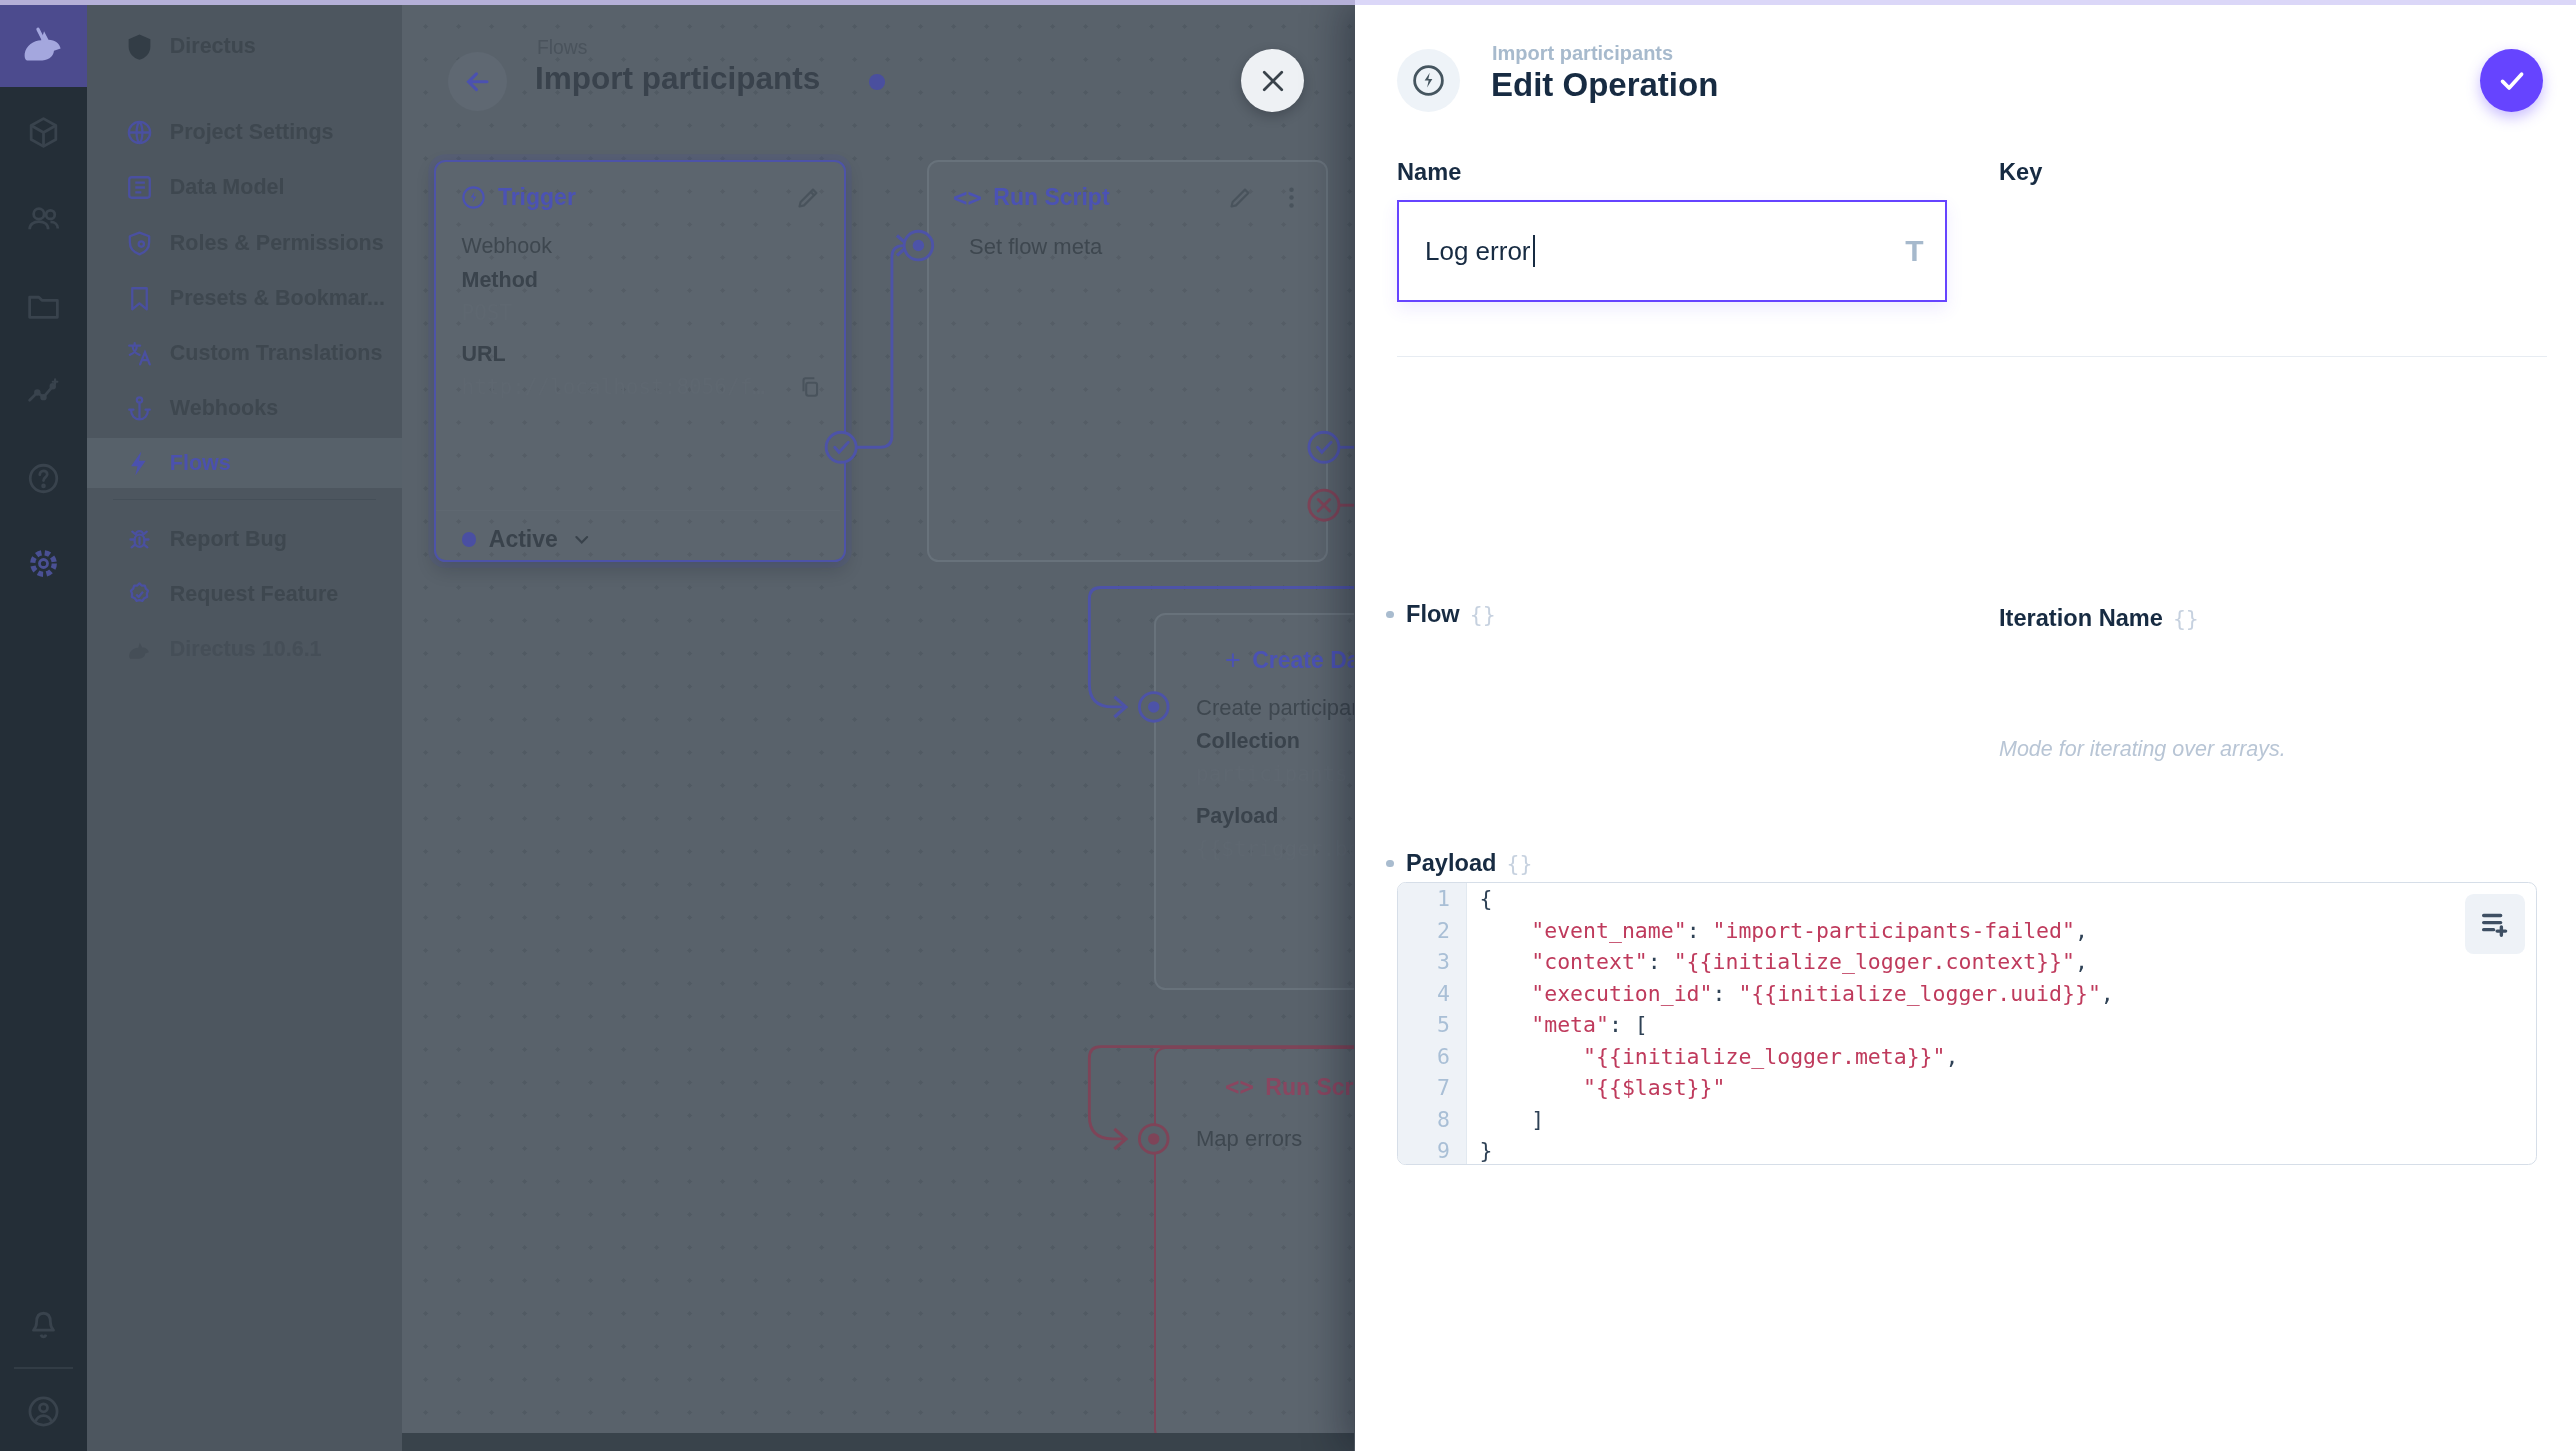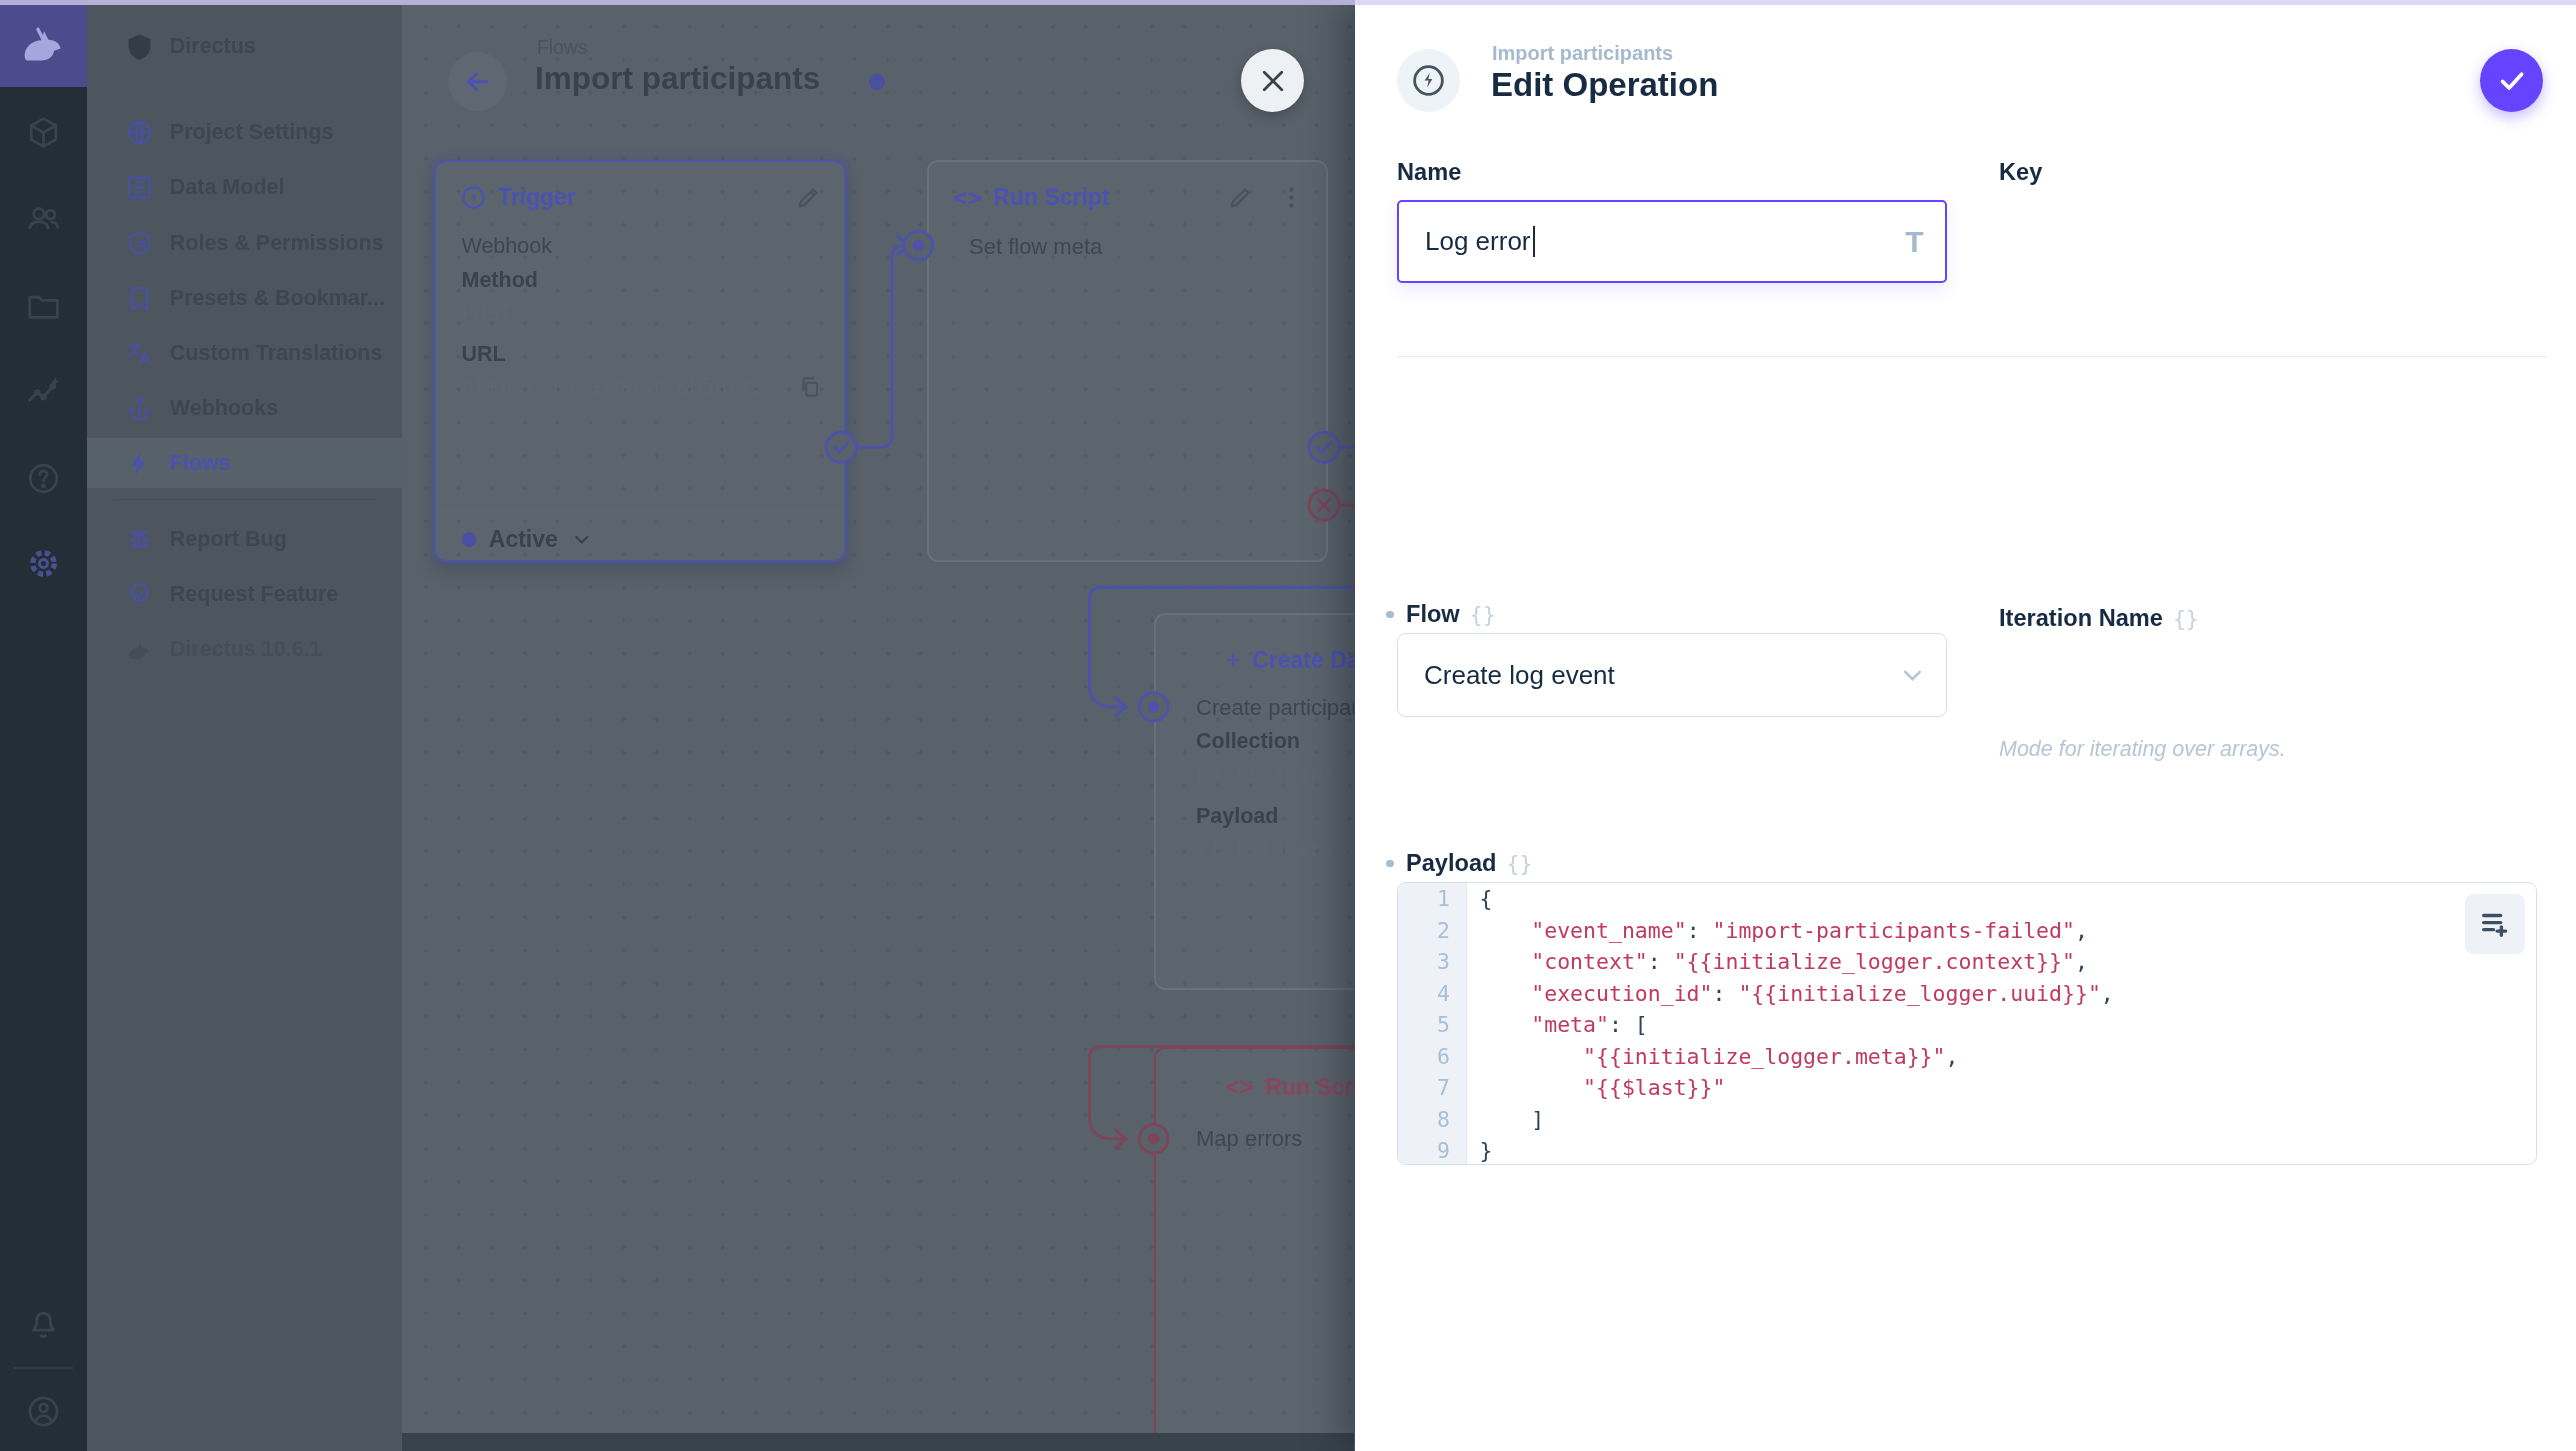--- a/index.html
+++ b/index.html
@@ -56,7 +56,7 @@
   .f-label{position:absolute;font-size:23.6px;font-weight:700;color:#172b42;display:flex;align-items:center;gap:10px;}
   .req-dot{width:7.9px;height:7.9px;border-radius:50%;background:#a9bccf;display:inline-block;margin-right:2.1px;}
   .braces{color:#c6d1df;font-size:21.5px;font-weight:400;font-family:"DejaVu Sans Mono", monospace;}
-  .field{position:absolute;height:83px;border-radius:5px;background:#fff;display:flex;align-items:center;box-sizing:border-box;}
+  .field{position:absolute;height:102px;border-radius:0;background:#fff;display:flex;align-items:center;box-sizing:border-box;}
   .field.focus{border:2.1px solid #6644ff;box-shadow:0 7.2px 15.7px rgba(102,68,255,0.10);}
   .field.plain{border:1.4px solid #d6dee8;}
   .field .val{margin-left:26px;font-size:26px;color:#172b42;white-space:nowrap;}

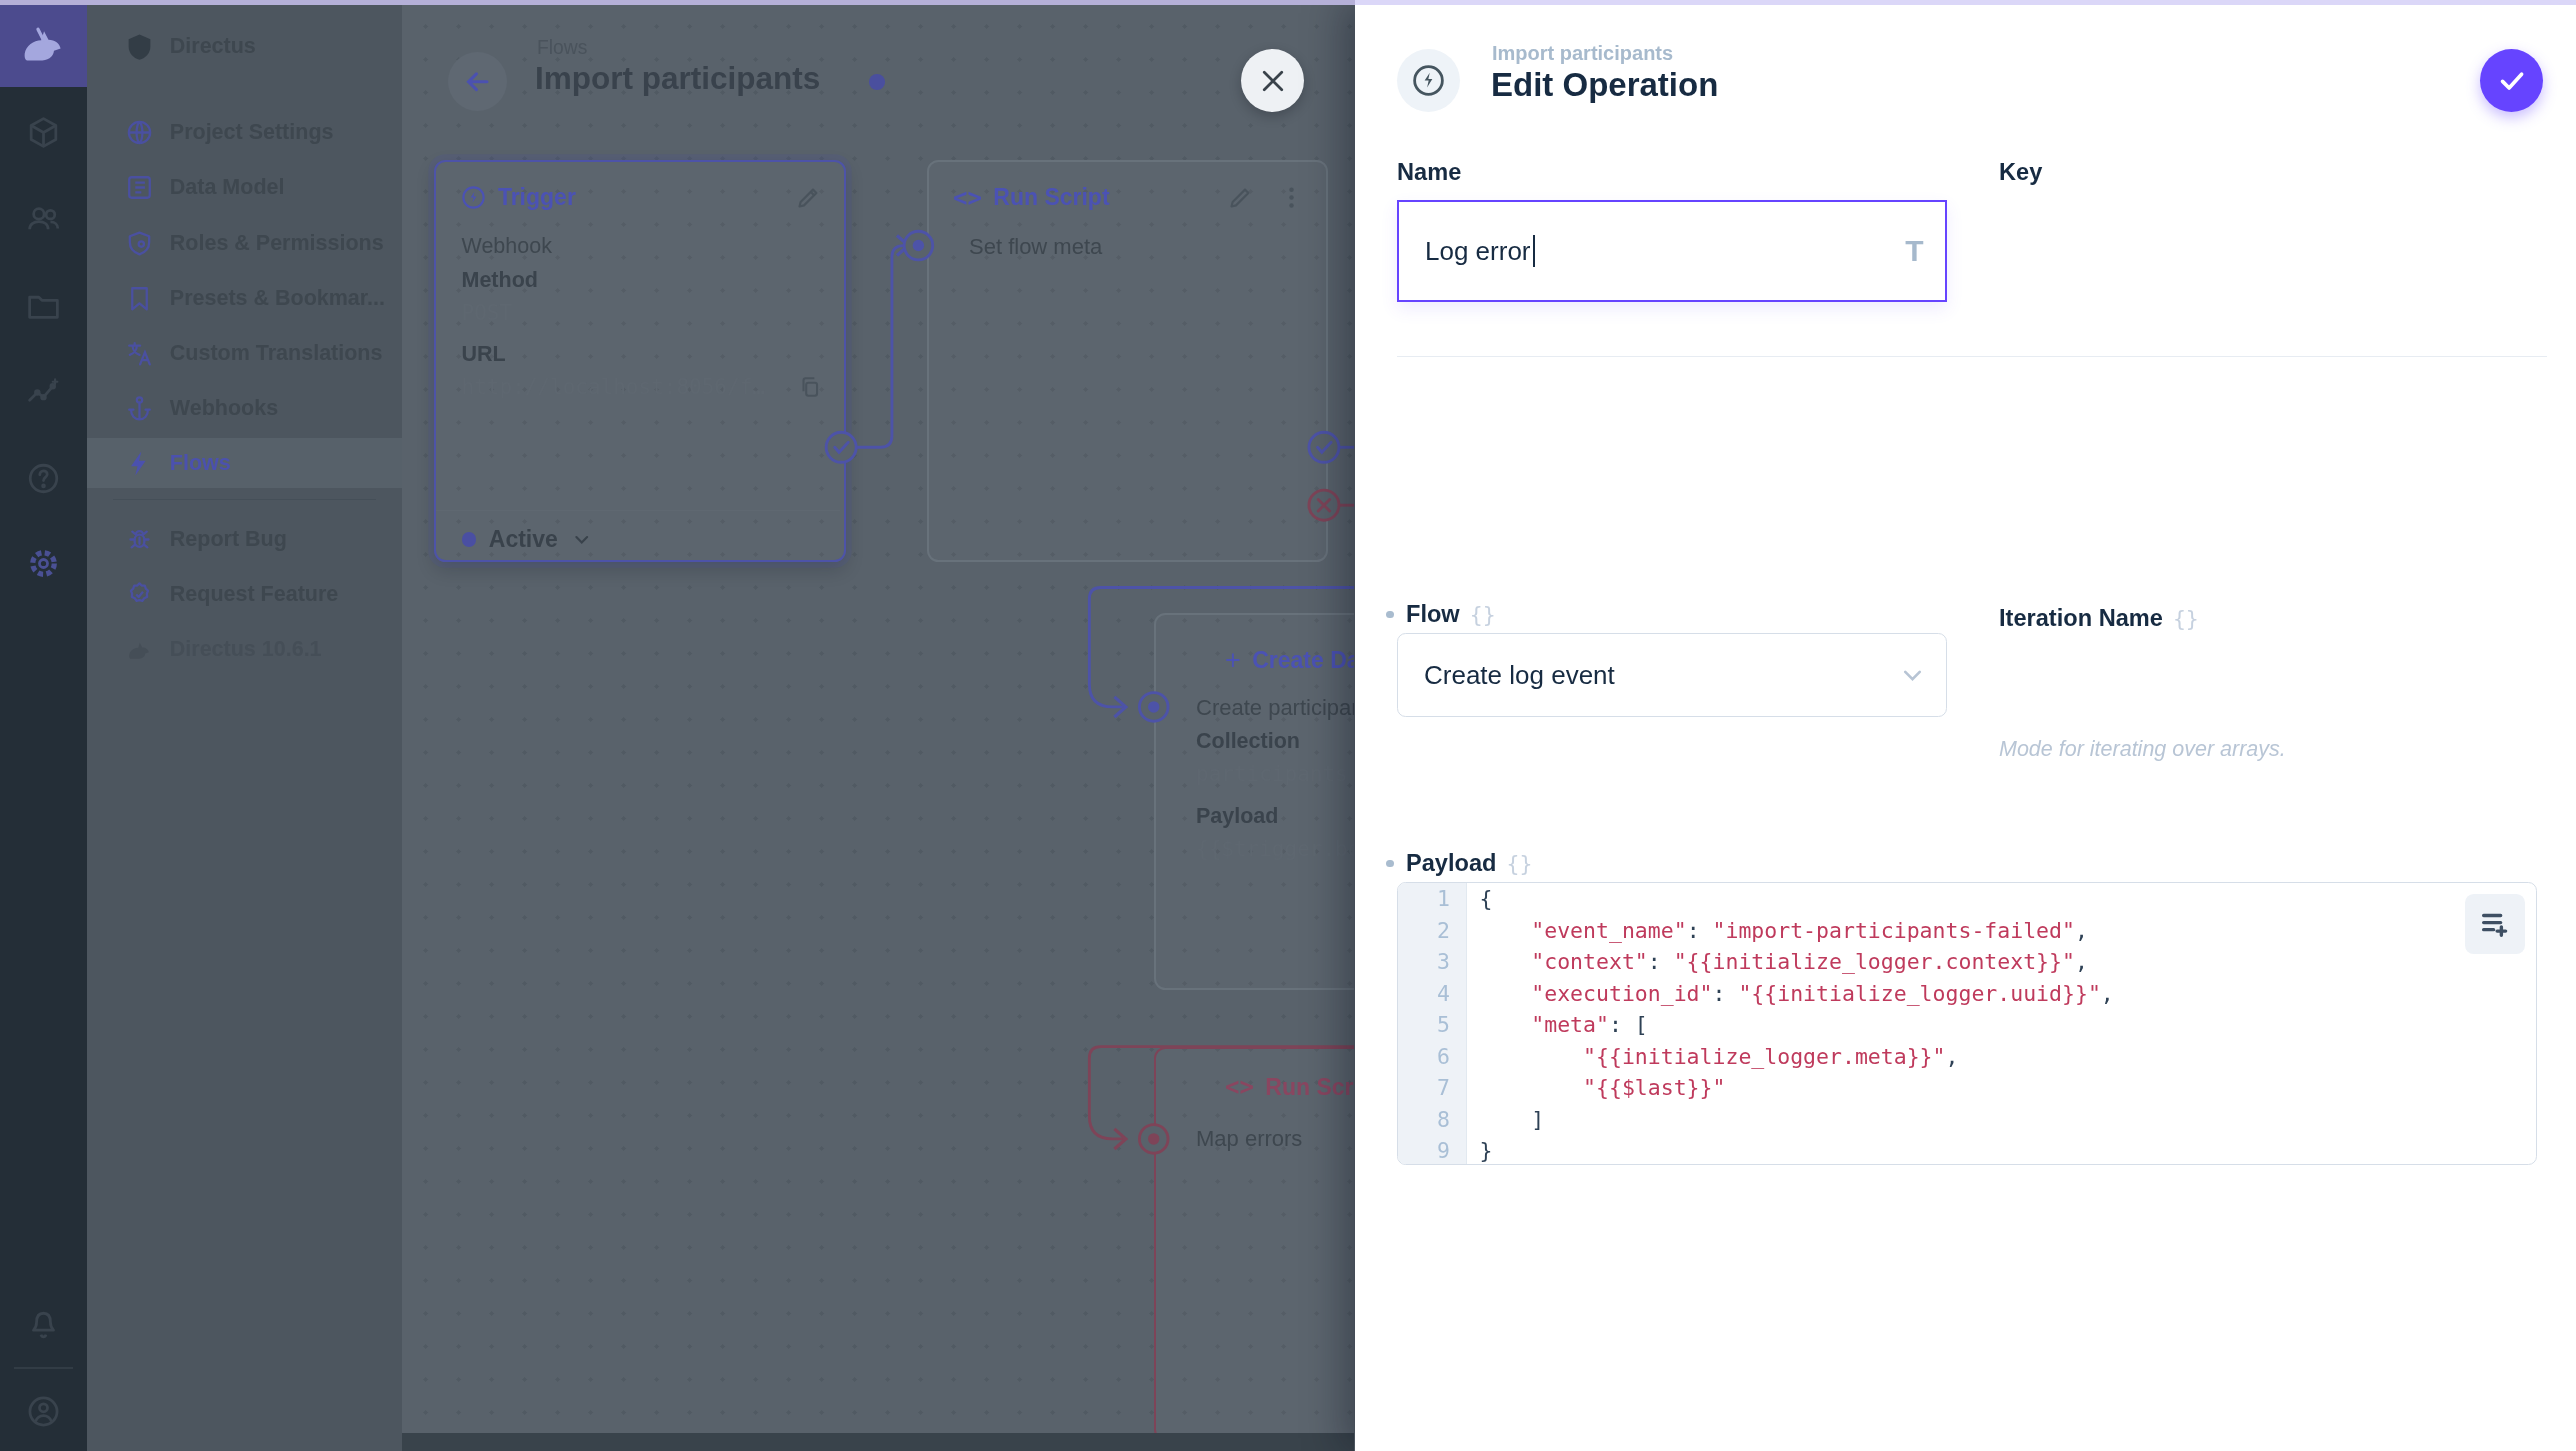--- a/index.html
+++ b/index.html
@@ -440,14 +440,6 @@
       <span>Flow</span>
       <span class="braces">{}</span>
     </div>
-    <div class="select" style="left:42px;top:633px;width:550px;">
-      <span class="val">Create log event</span>
-      <span class="chev">
-          <svg width="29" height="29" viewBox="0 0 24 24" fill="none" stroke="currentColor" stroke-width="2.2" stroke-linecap="round">
-            <path d="M6 9l6 6 6-6"></path>
-          </svg>
-        </span>
-    </div>
 
     <div class="f-label" style="left:644px;top:605px;">
       <span>Iteration Name</span>

